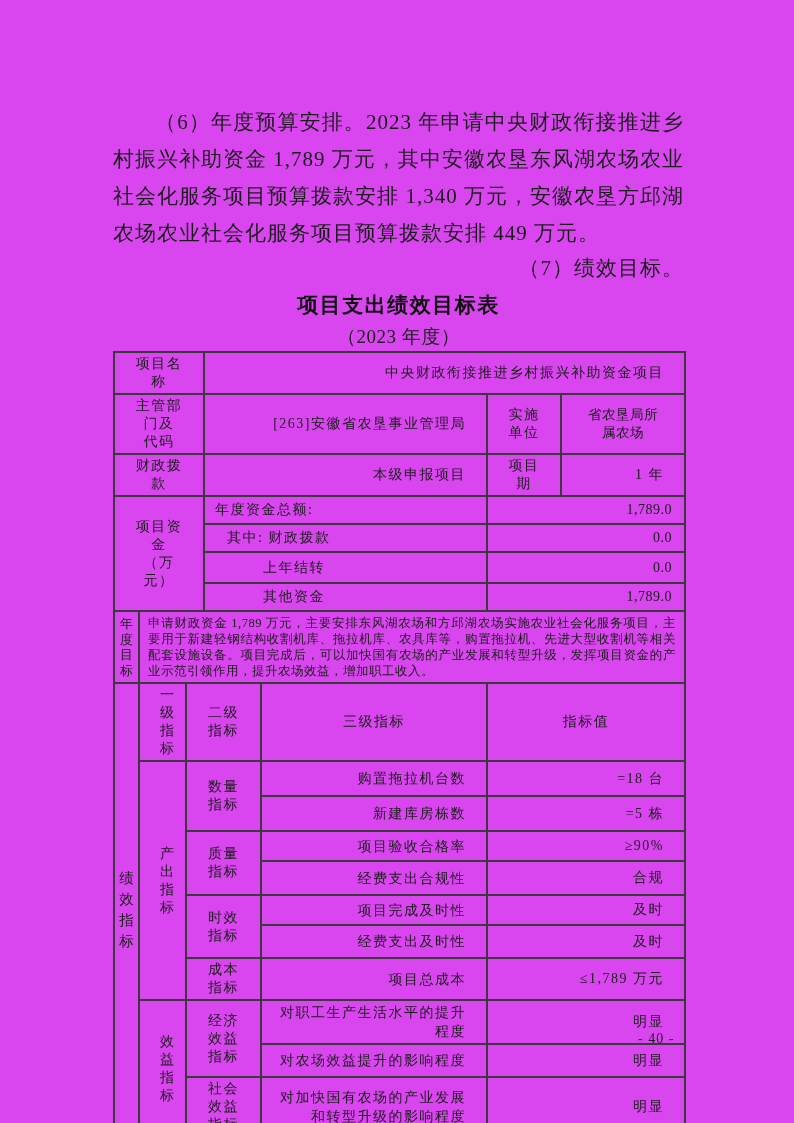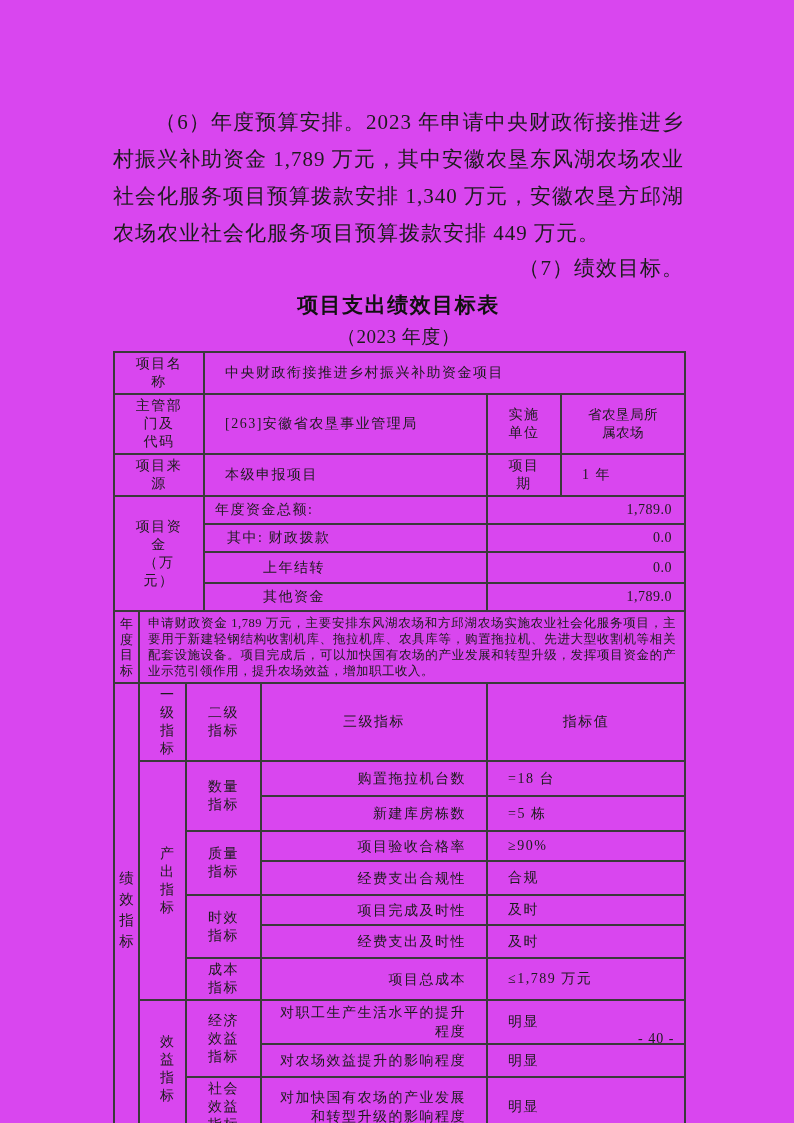--- a/index.html
+++ b/index.html
@@ -63,7 +63,7 @@
     overflow: hidden;
   }
   .lbl  { text-align: center; letter-spacing: 1.5px; white-space: pre-line; }
-  .ctr  { text-align: left; letter-spacing: 1.5px; }
+  .ctr  { text-align: right; letter-spacing: 1.5px; }
   .ctrs { text-align: center; letter-spacing: 0.5px; font-size: 13.5px; }
   .num  { text-align: right; padding-right: 12px !important; letter-spacing: 0.5px; }
   .fund { text-align: left; letter-spacing: 1.5px; }

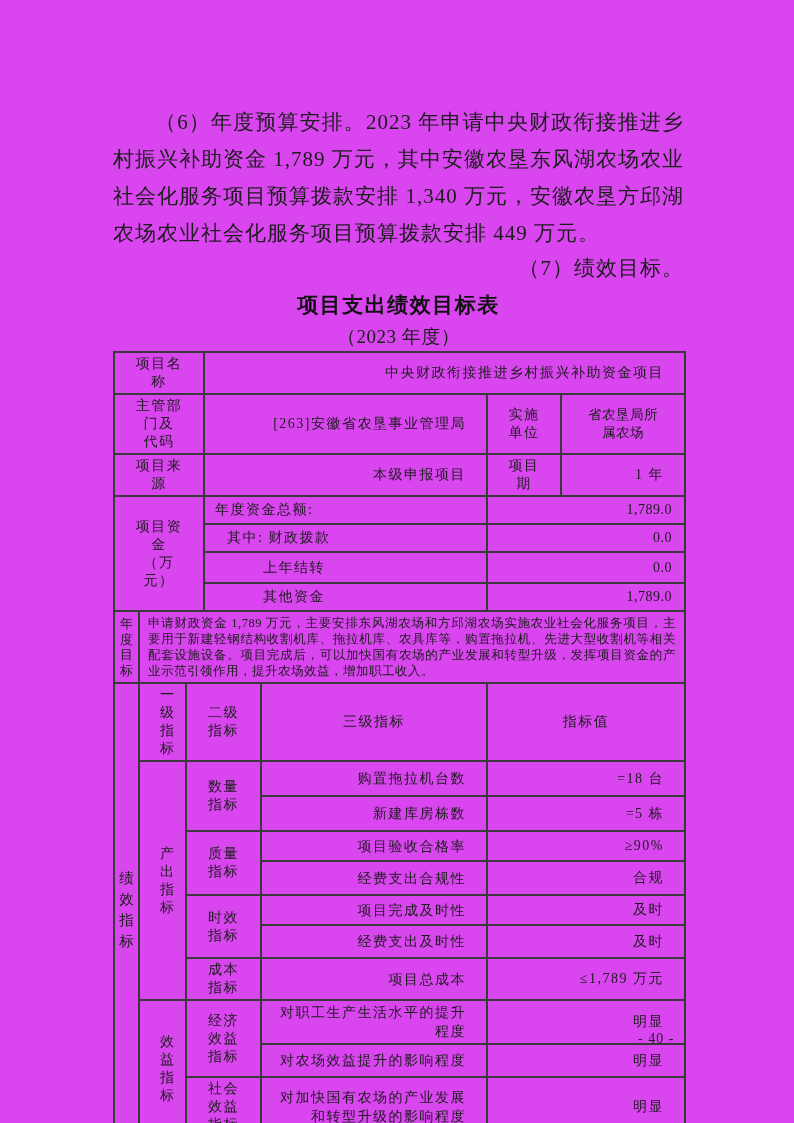--- a/index.html
+++ b/index.html
@@ -132,7 +132,7 @@
           <td class="ctrs">省农垦局所属农场</td>
         </tr>
         <tr style="height:28px">
-          <td colspan="3" class="lbl">项目来源</td>
+          <td colspan="3" class="lbl">财政拨款</td>
           <td colspan="2" class="ctr">本级申报项目</td>
           <td class="lbl">项目期</td>
           <td class="ctr">1 年</td>

